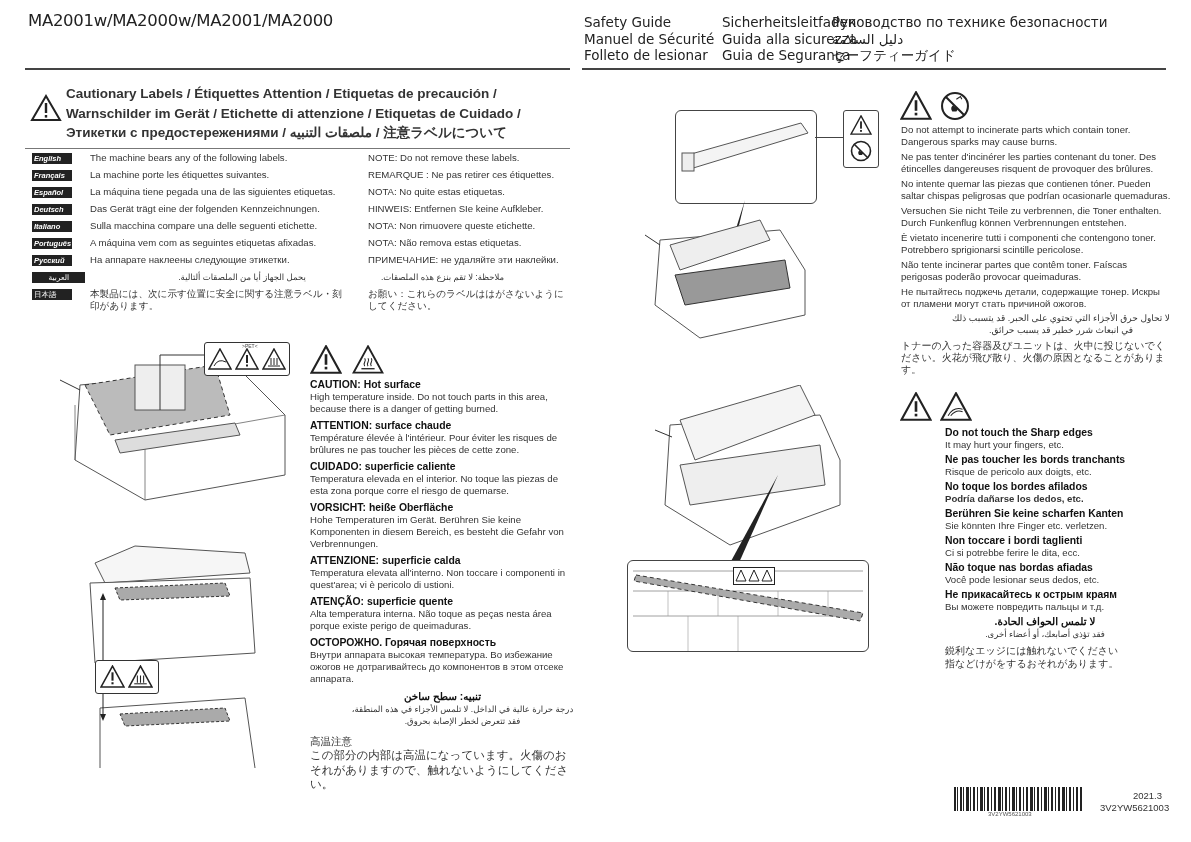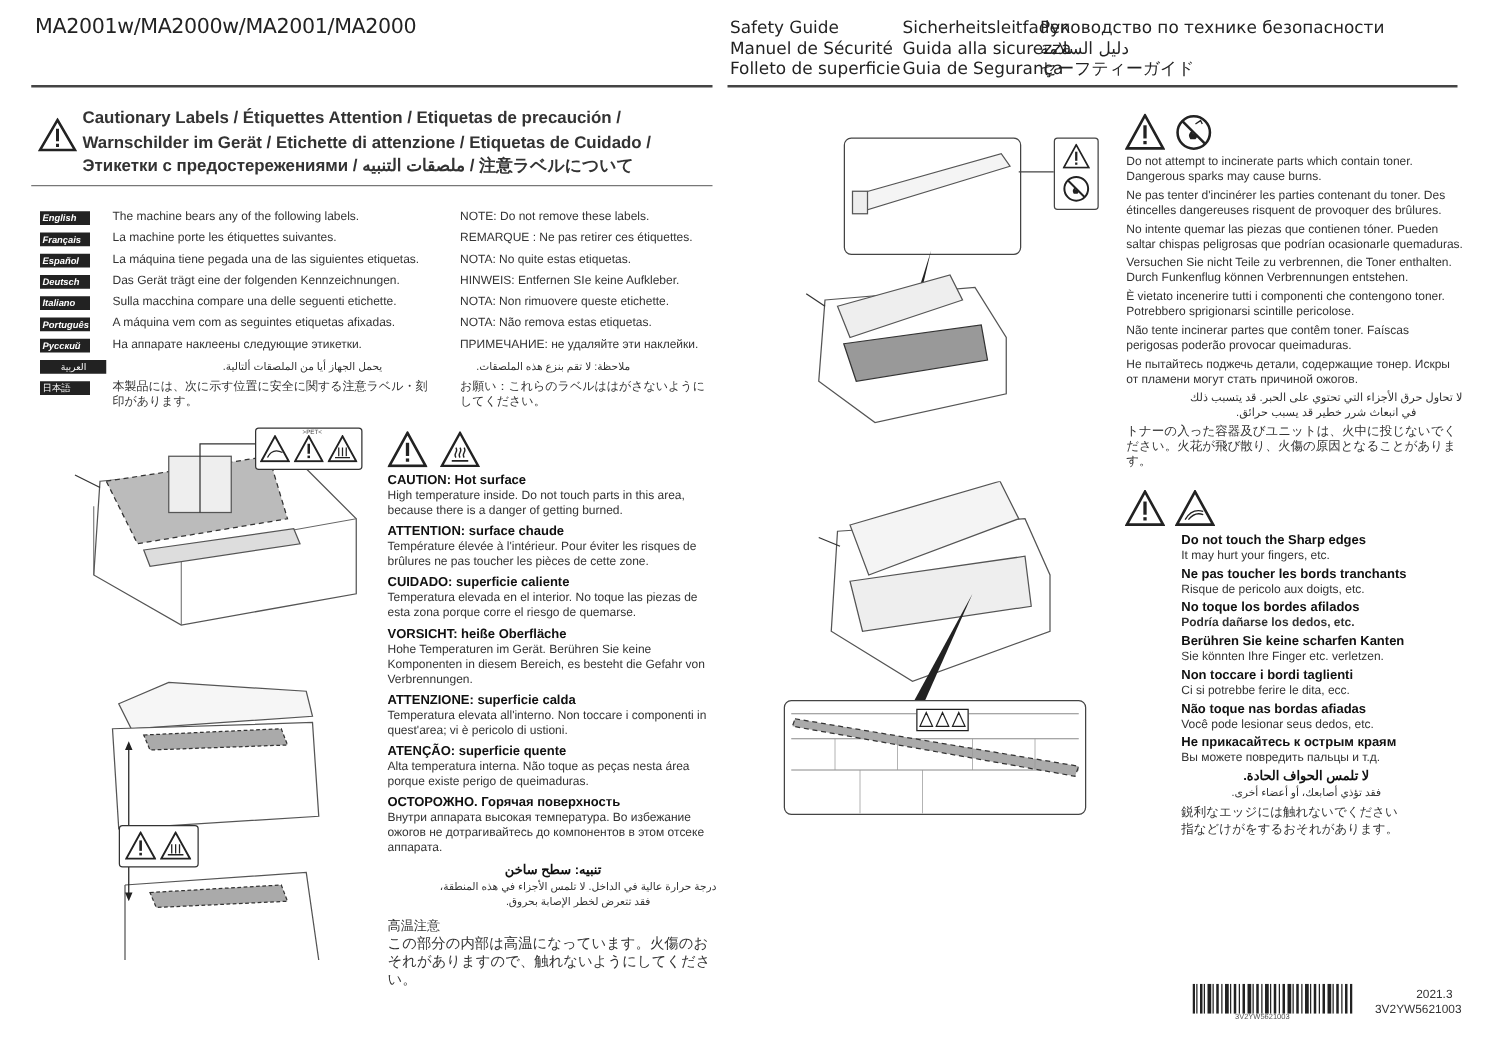--- a/index.html
+++ b/index.html
@@ -35,7 +35,7 @@
 <div class="abs guide-col" style="left:584px;">
   <div>Safety Guide</div>
   <div>Manuel de Sécurité</div>
-  <div>Folleto de superficie</div>
+  <div>Folleto de lesionar</div>
 </div>
 <div class="abs guide-col" style="left:722px;">
   <div>Sicherheitsleitfaden</div>

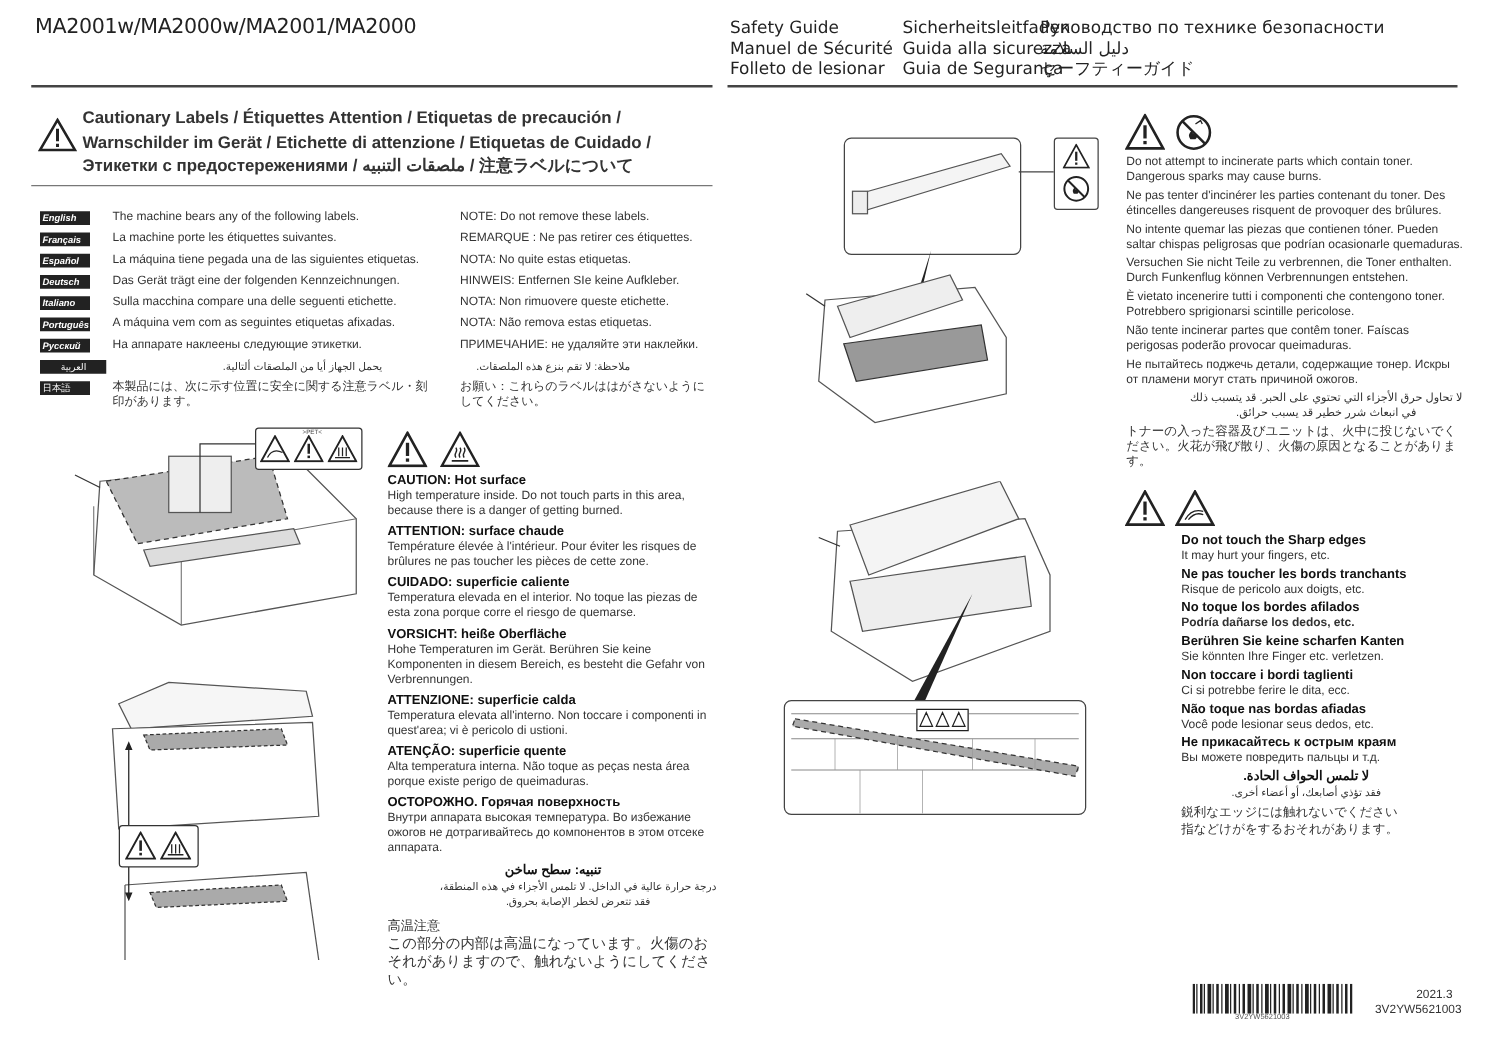--- a/index.html
+++ b/index.html
@@ -10,7 +10,7 @@
   .rule { height:1.5px; background:#444; }
   .rule-thin { height:1px; background:#777; }
   .caution-title { left:66px; top:84px; font-size:13.5px; font-weight:bold; line-height:19.5px; color:#333; }
-  .lang-table { left:32px; top:168px; width:540px; }
+  .lang-table { left:32px; top:152px; width:540px; }
   .lang-row { display:flex; align-items:flex-start; height:17px; font-size:9.6px; line-height:12px; color:#333; }
   .lang-row.tall { height:30px; }
   .badge { width:38px; height:11px; background:#222; color:#fff; font-size:7.5px; font-weight:bold; font-style:italic; padding-left:2px; line-height:11px; flex:none; margin-top:1px; }

